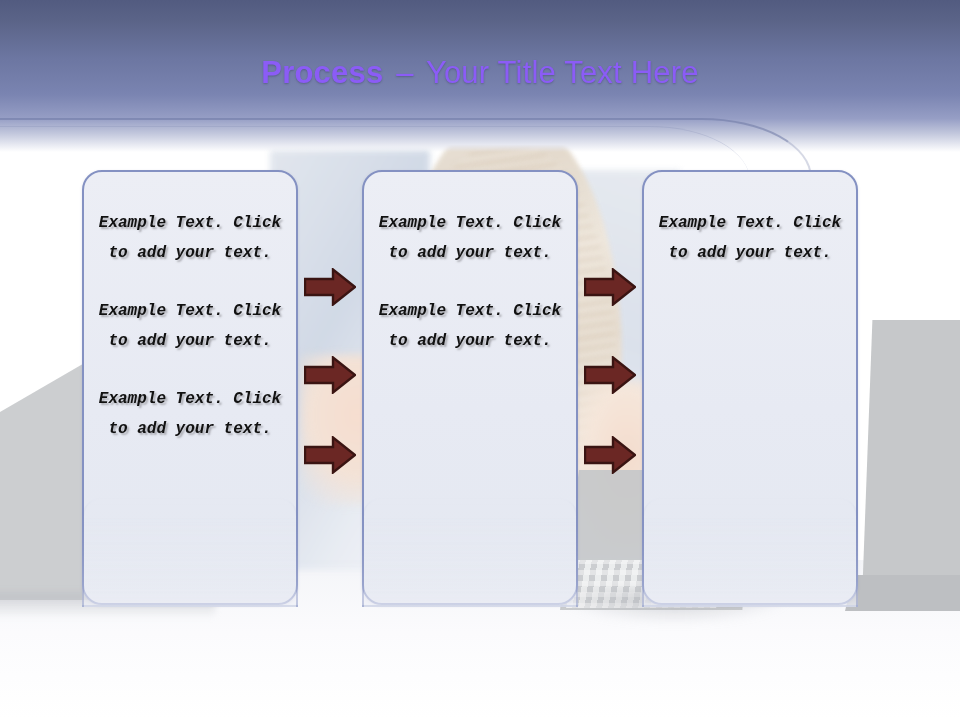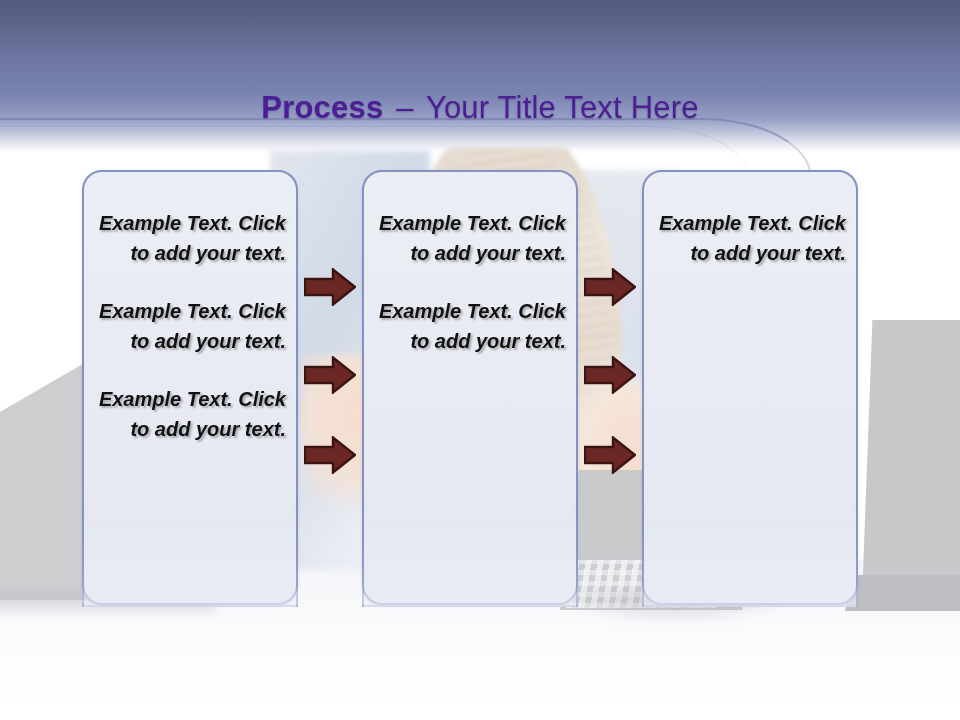--- a/index.html
+++ b/index.html
@@ -214,13 +214,12 @@
     right: 0;
     top: 54px;
     text-align: center;
-    color: #4c1d95;
+    color: #8b5cf6;
     font-size: 31px;
     line-height: 38px;
     letter-spacing: .2px;
     white-space: nowrap;
     text-shadow: 0 1px 2px rgba(40,46,75,.35);
-    margin-top: 35px;
   }
   .slide-title .t-bold { font-weight: bold; }
   .slide-title .t-sep  { font-weight: normal; padding: 0 4px; }

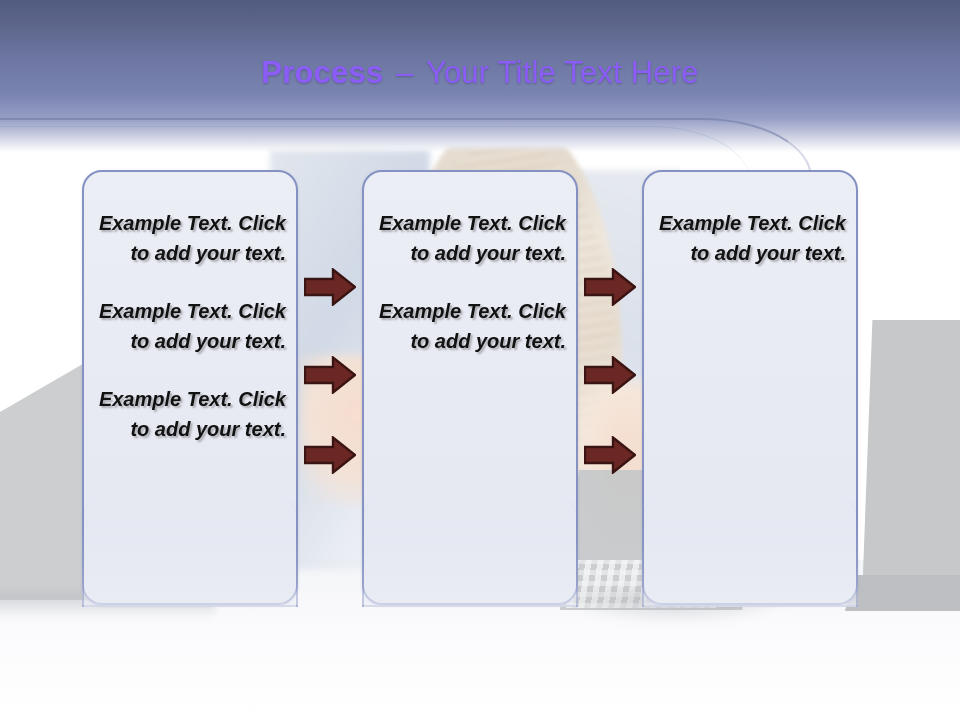--- a/index.html
+++ b/index.html
@@ -253,11 +253,12 @@
   .box-text {
     font-style: italic;
     font-weight: 600;
-    font-size: 20px;
+    font-size: 16px;
     line-height: 30px;
     color: #111111;
-    text-align: right;
+    text-align: center;
     text-shadow: 2px 2px 2px rgba(120,120,125,.55);
+    font-family: Liberation Mono, monospace;
   }
 
   

